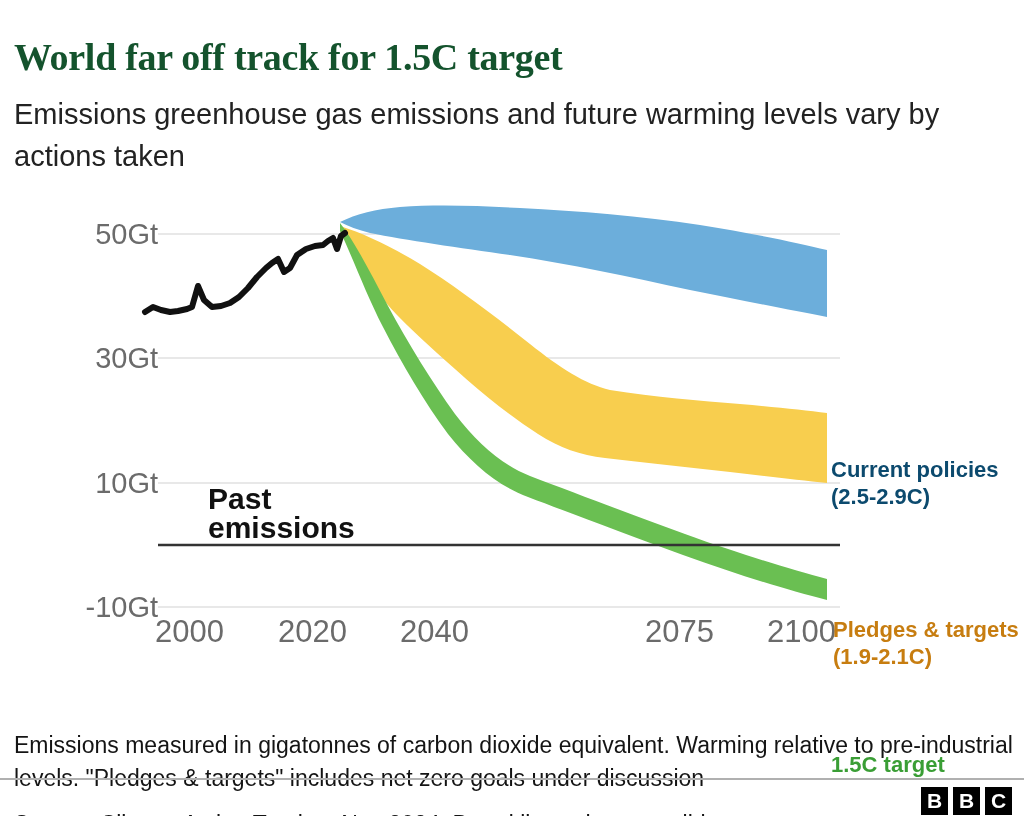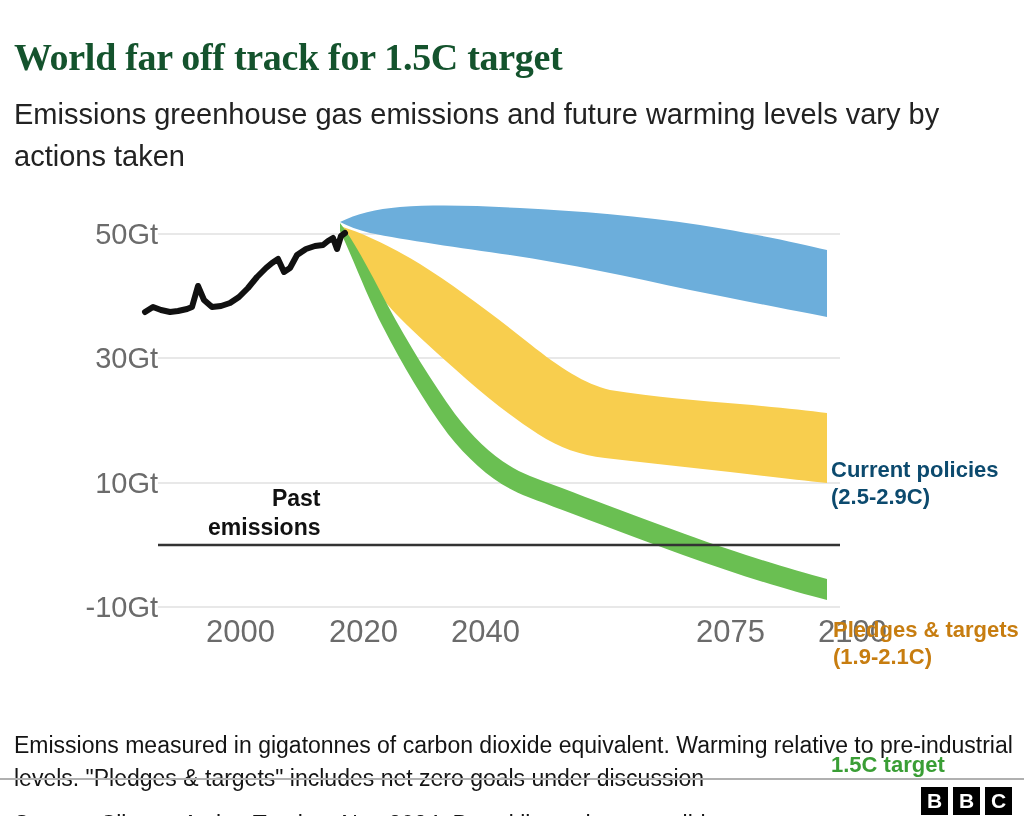--- a/index.html
+++ b/index.html
@@ -88,10 +88,9 @@
     left: 168px; top: 308px;
     font-family: "Liberation Sans", sans-serif;
     font-weight: 700;
-    font-size: 23px;
+    font-size: 30px;
     line-height: 29px;
     color: #111111;
-    text-align: right;
   }
 
   

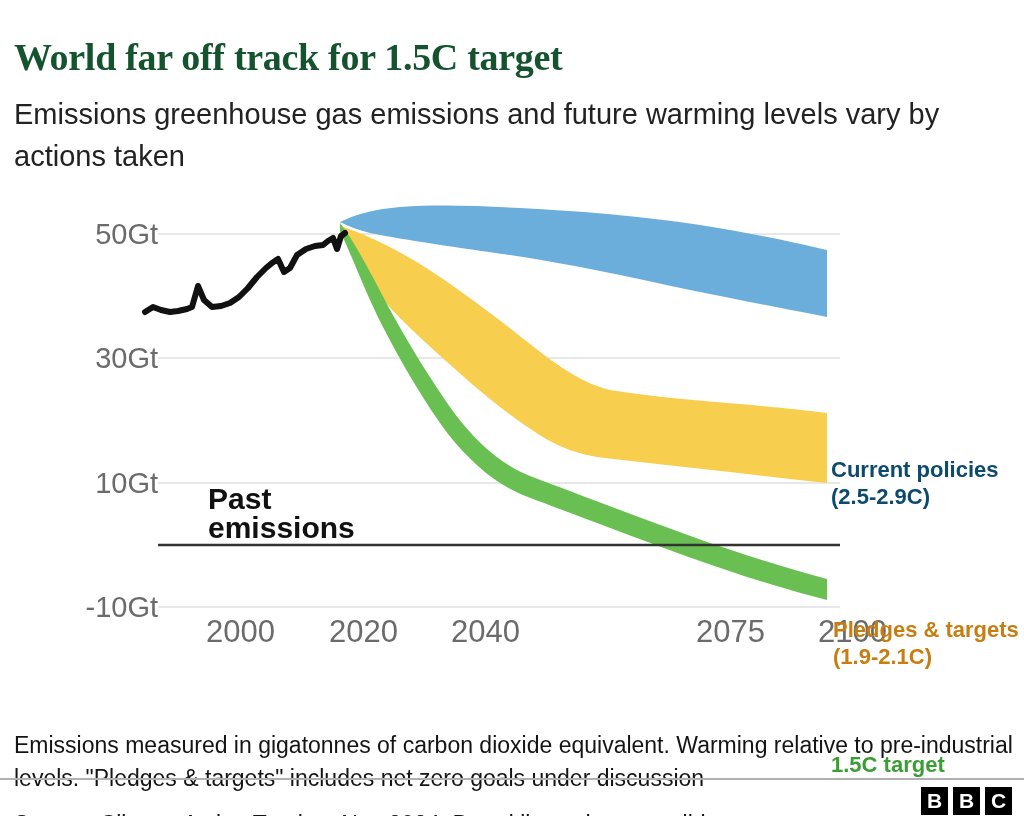--- a/index.html
+++ b/index.html
@@ -62,7 +62,7 @@
   }
   .xlabel {
     position: absolute;
-    text-align: right;
+    text-align: left;
     font-family: "Liberation Sans", sans-serif;
     font-size: 31px;
     font-weight: 400;

